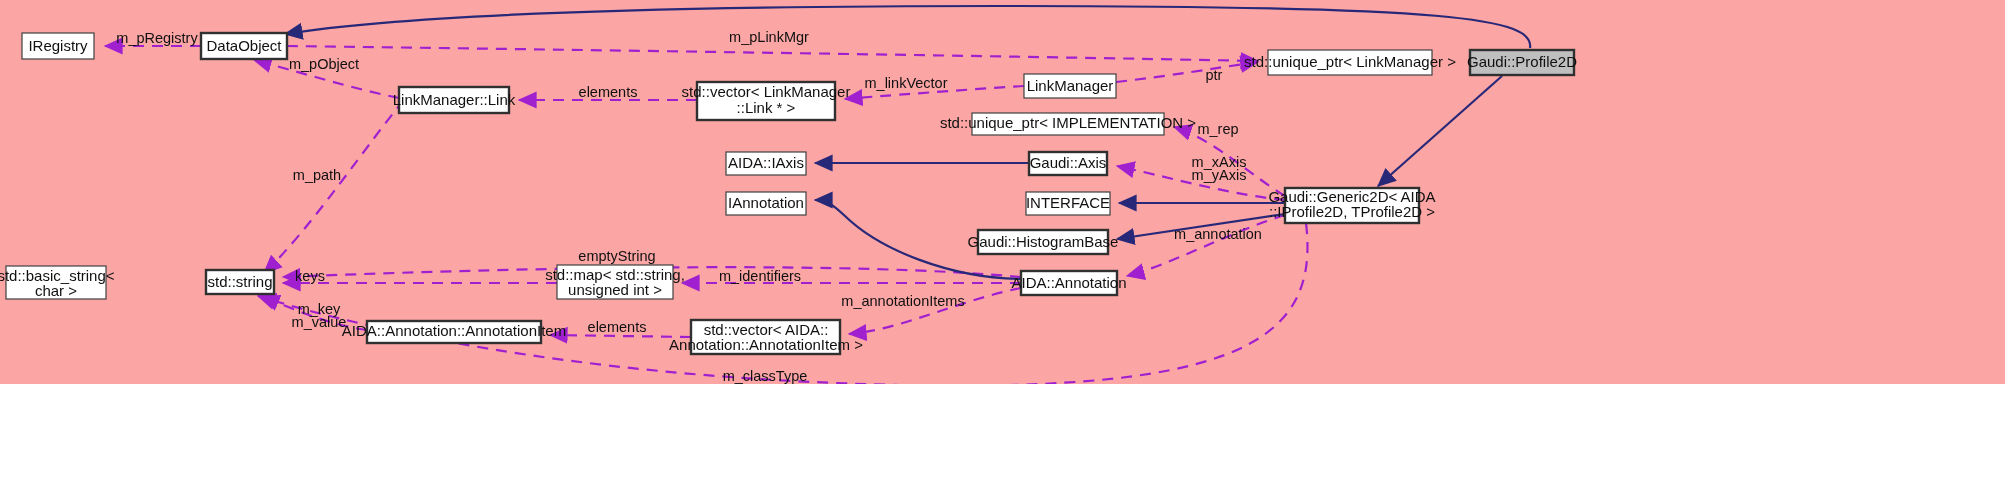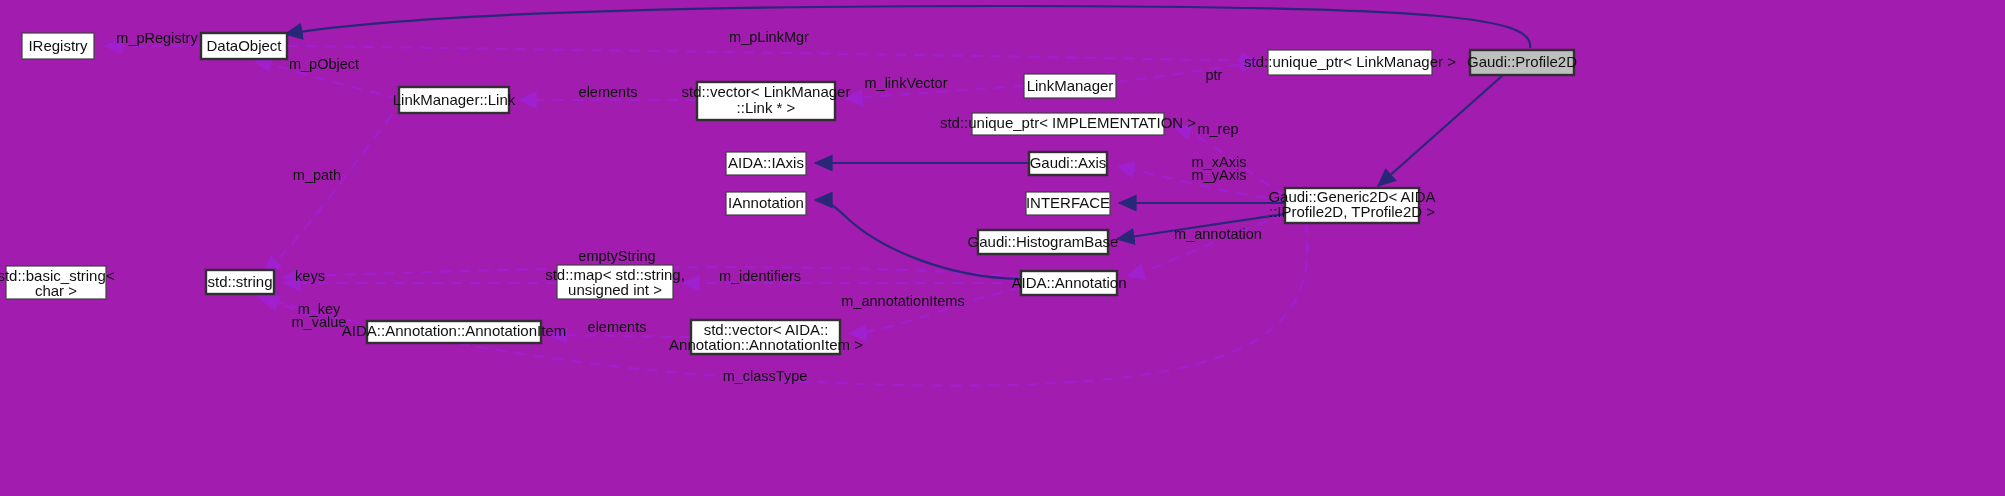--- a/index.html
+++ b/index.html
@@ -14,8 +14,8 @@
   #diagram-root {
     position: relative;
     width: 2005px;
-    height: 496px;
-    background: #a21caf;
+    height: 384px;
+    background: #fca5a5;
     overflow: hidden;
   }
   svg.diagram-canvas {

